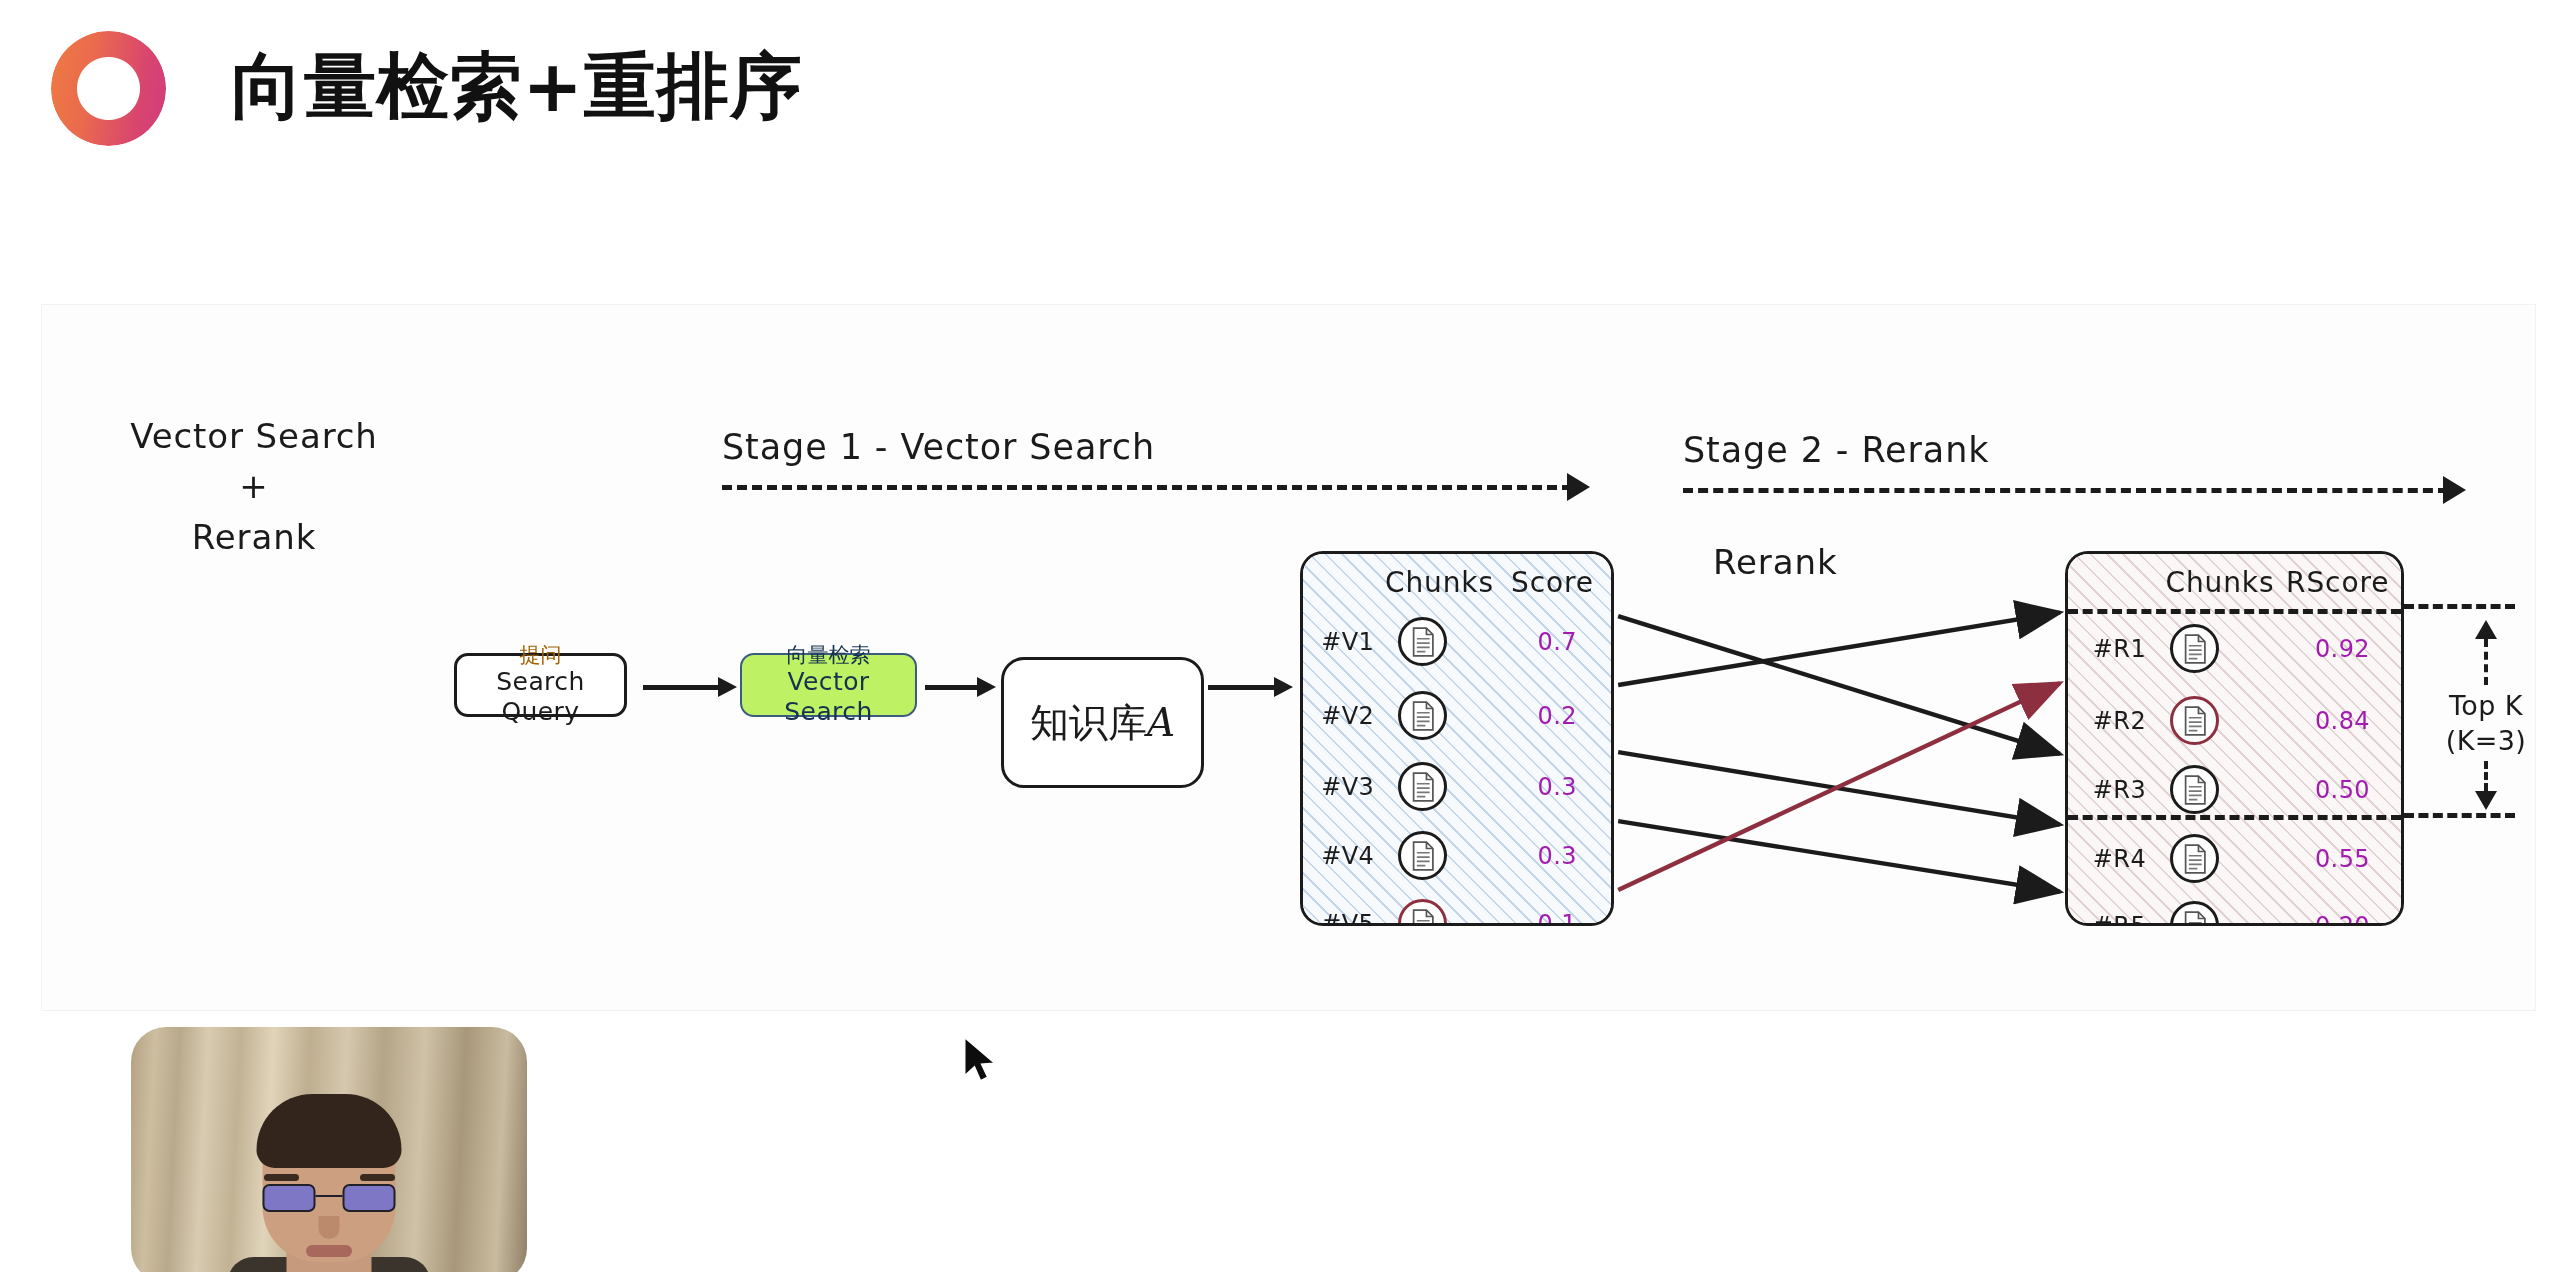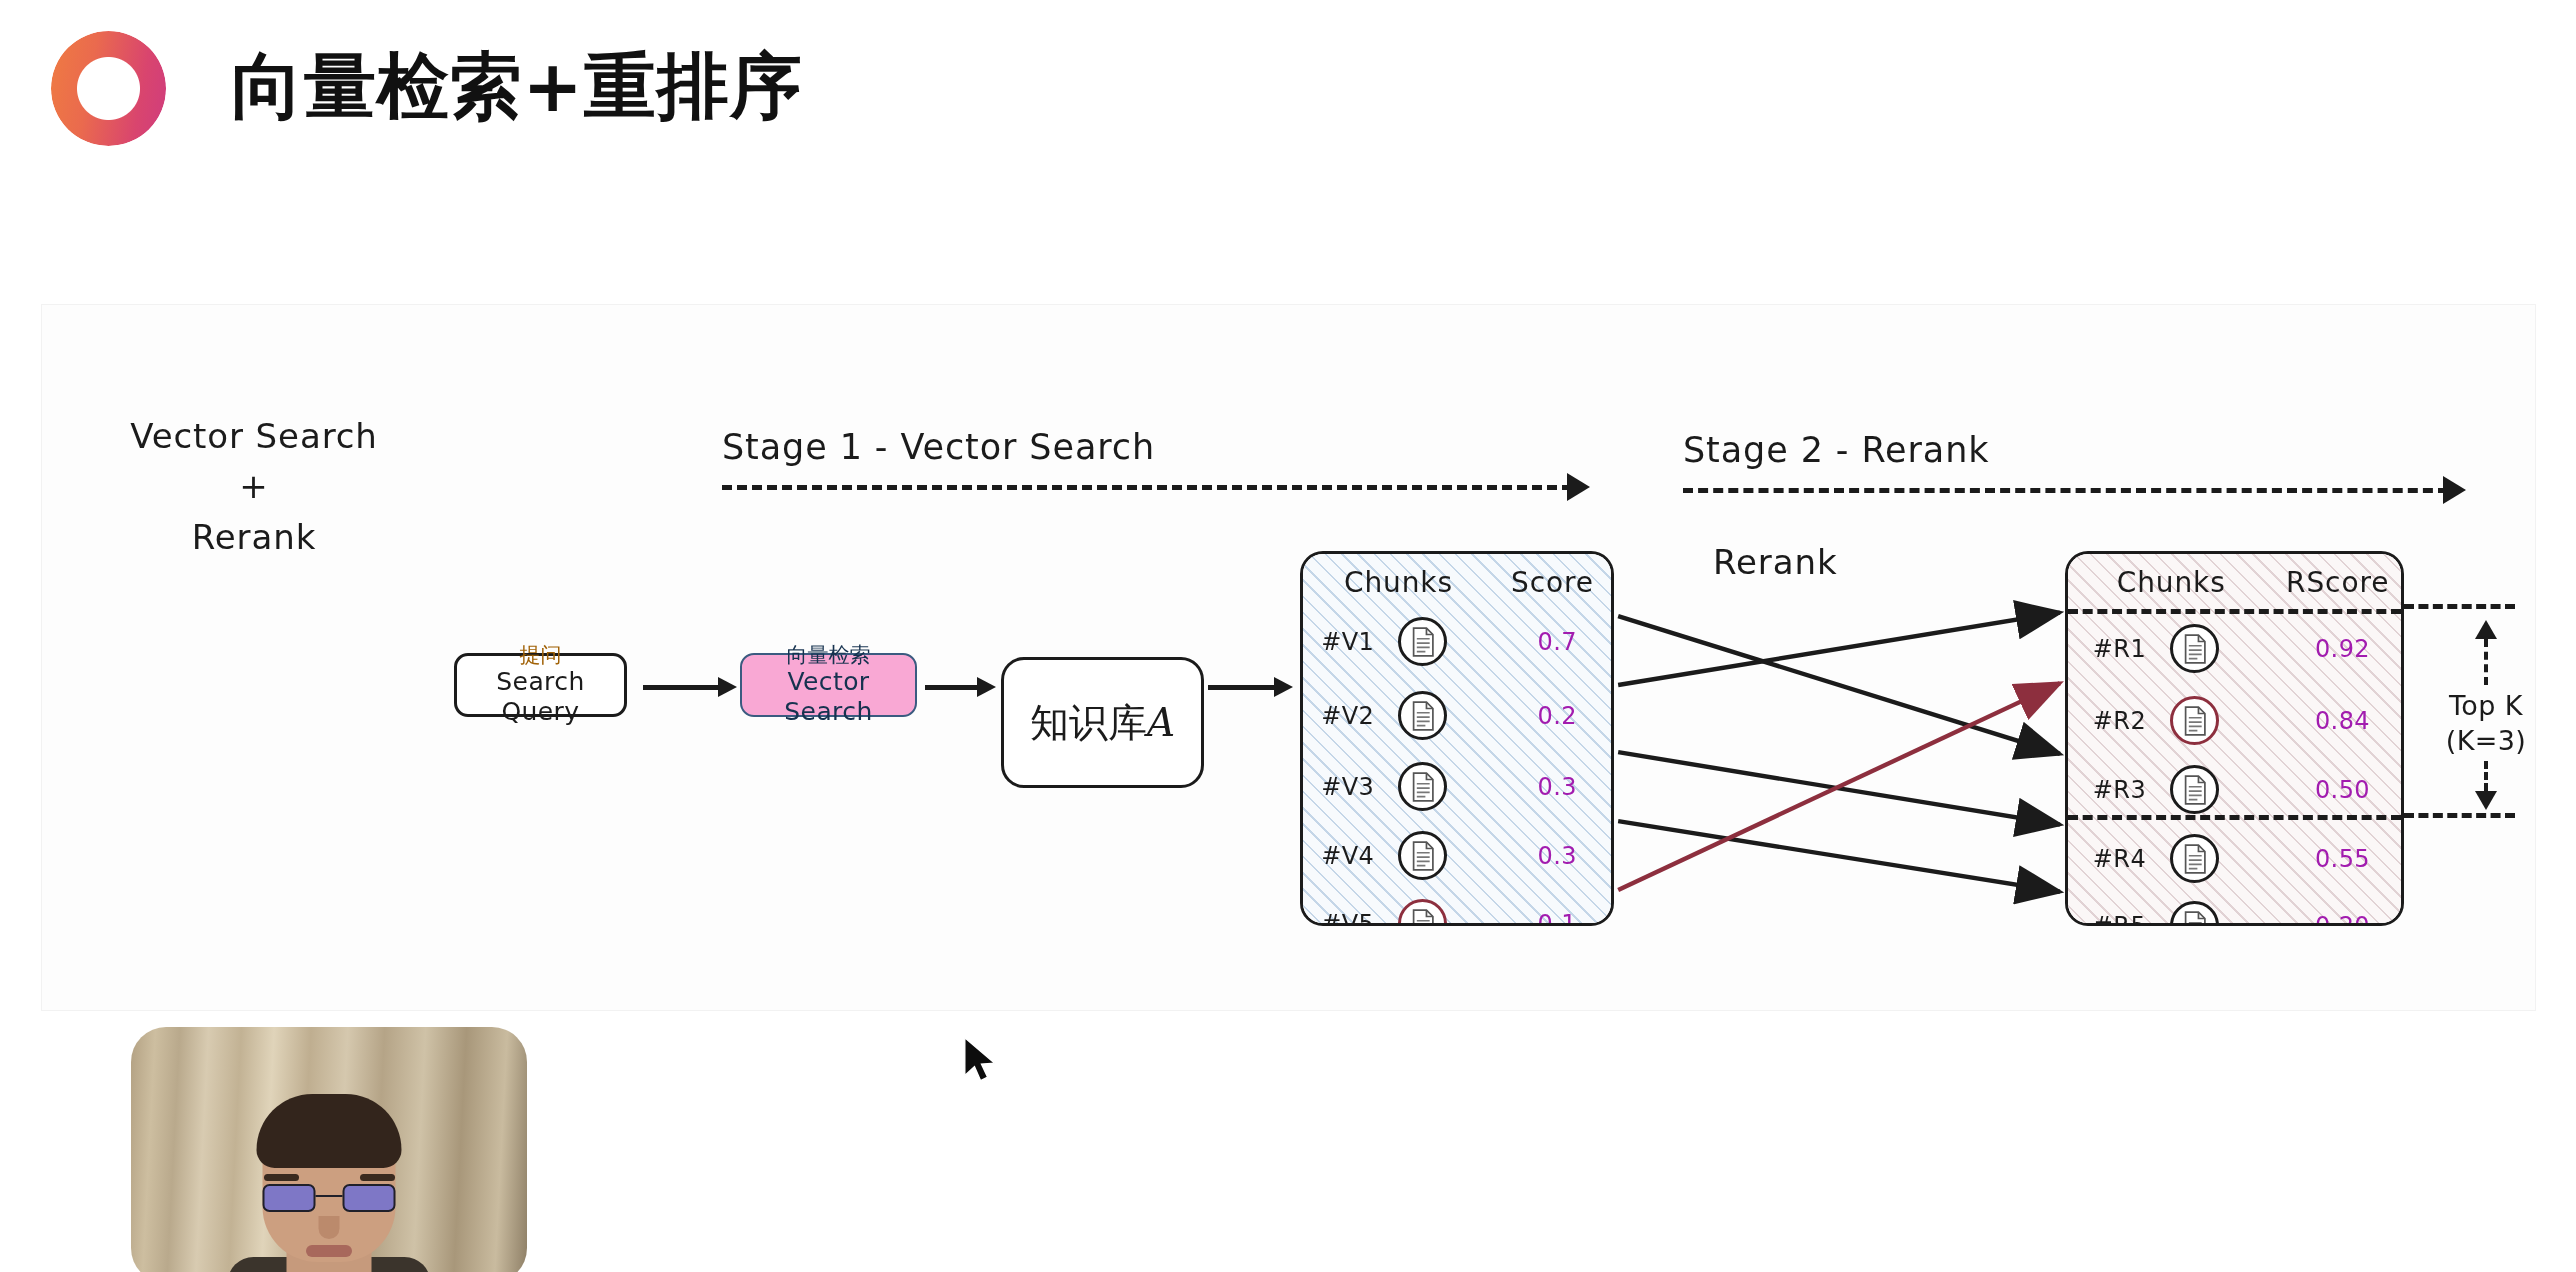--- a/index.html
+++ b/index.html
@@ -109,7 +109,7 @@
     position: absolute; left: 0; top: 12.4px; width: 100%;
     display: flex; font-size: 28px; letter-spacing: 0.9px; color: #1b1b1b;
   }
-  .panel .phead .c-chunks { width: 62%; text-align: center; }
+  .panel .phead .c-chunks { width: 62%; text-align: right; }
   .panel .phead .c-score  { width: 38%; text-align: center; }
   .prow { position: absolute; left: 0; width: 100%; height: 65px; display: flex; align-items: center; gap: 12px; }
   .prow .tag { width: 28%; text-align: right; padding-right: 8.8px; font-size: 24px; color: #1b1b1b; letter-spacing: 0.4px; }

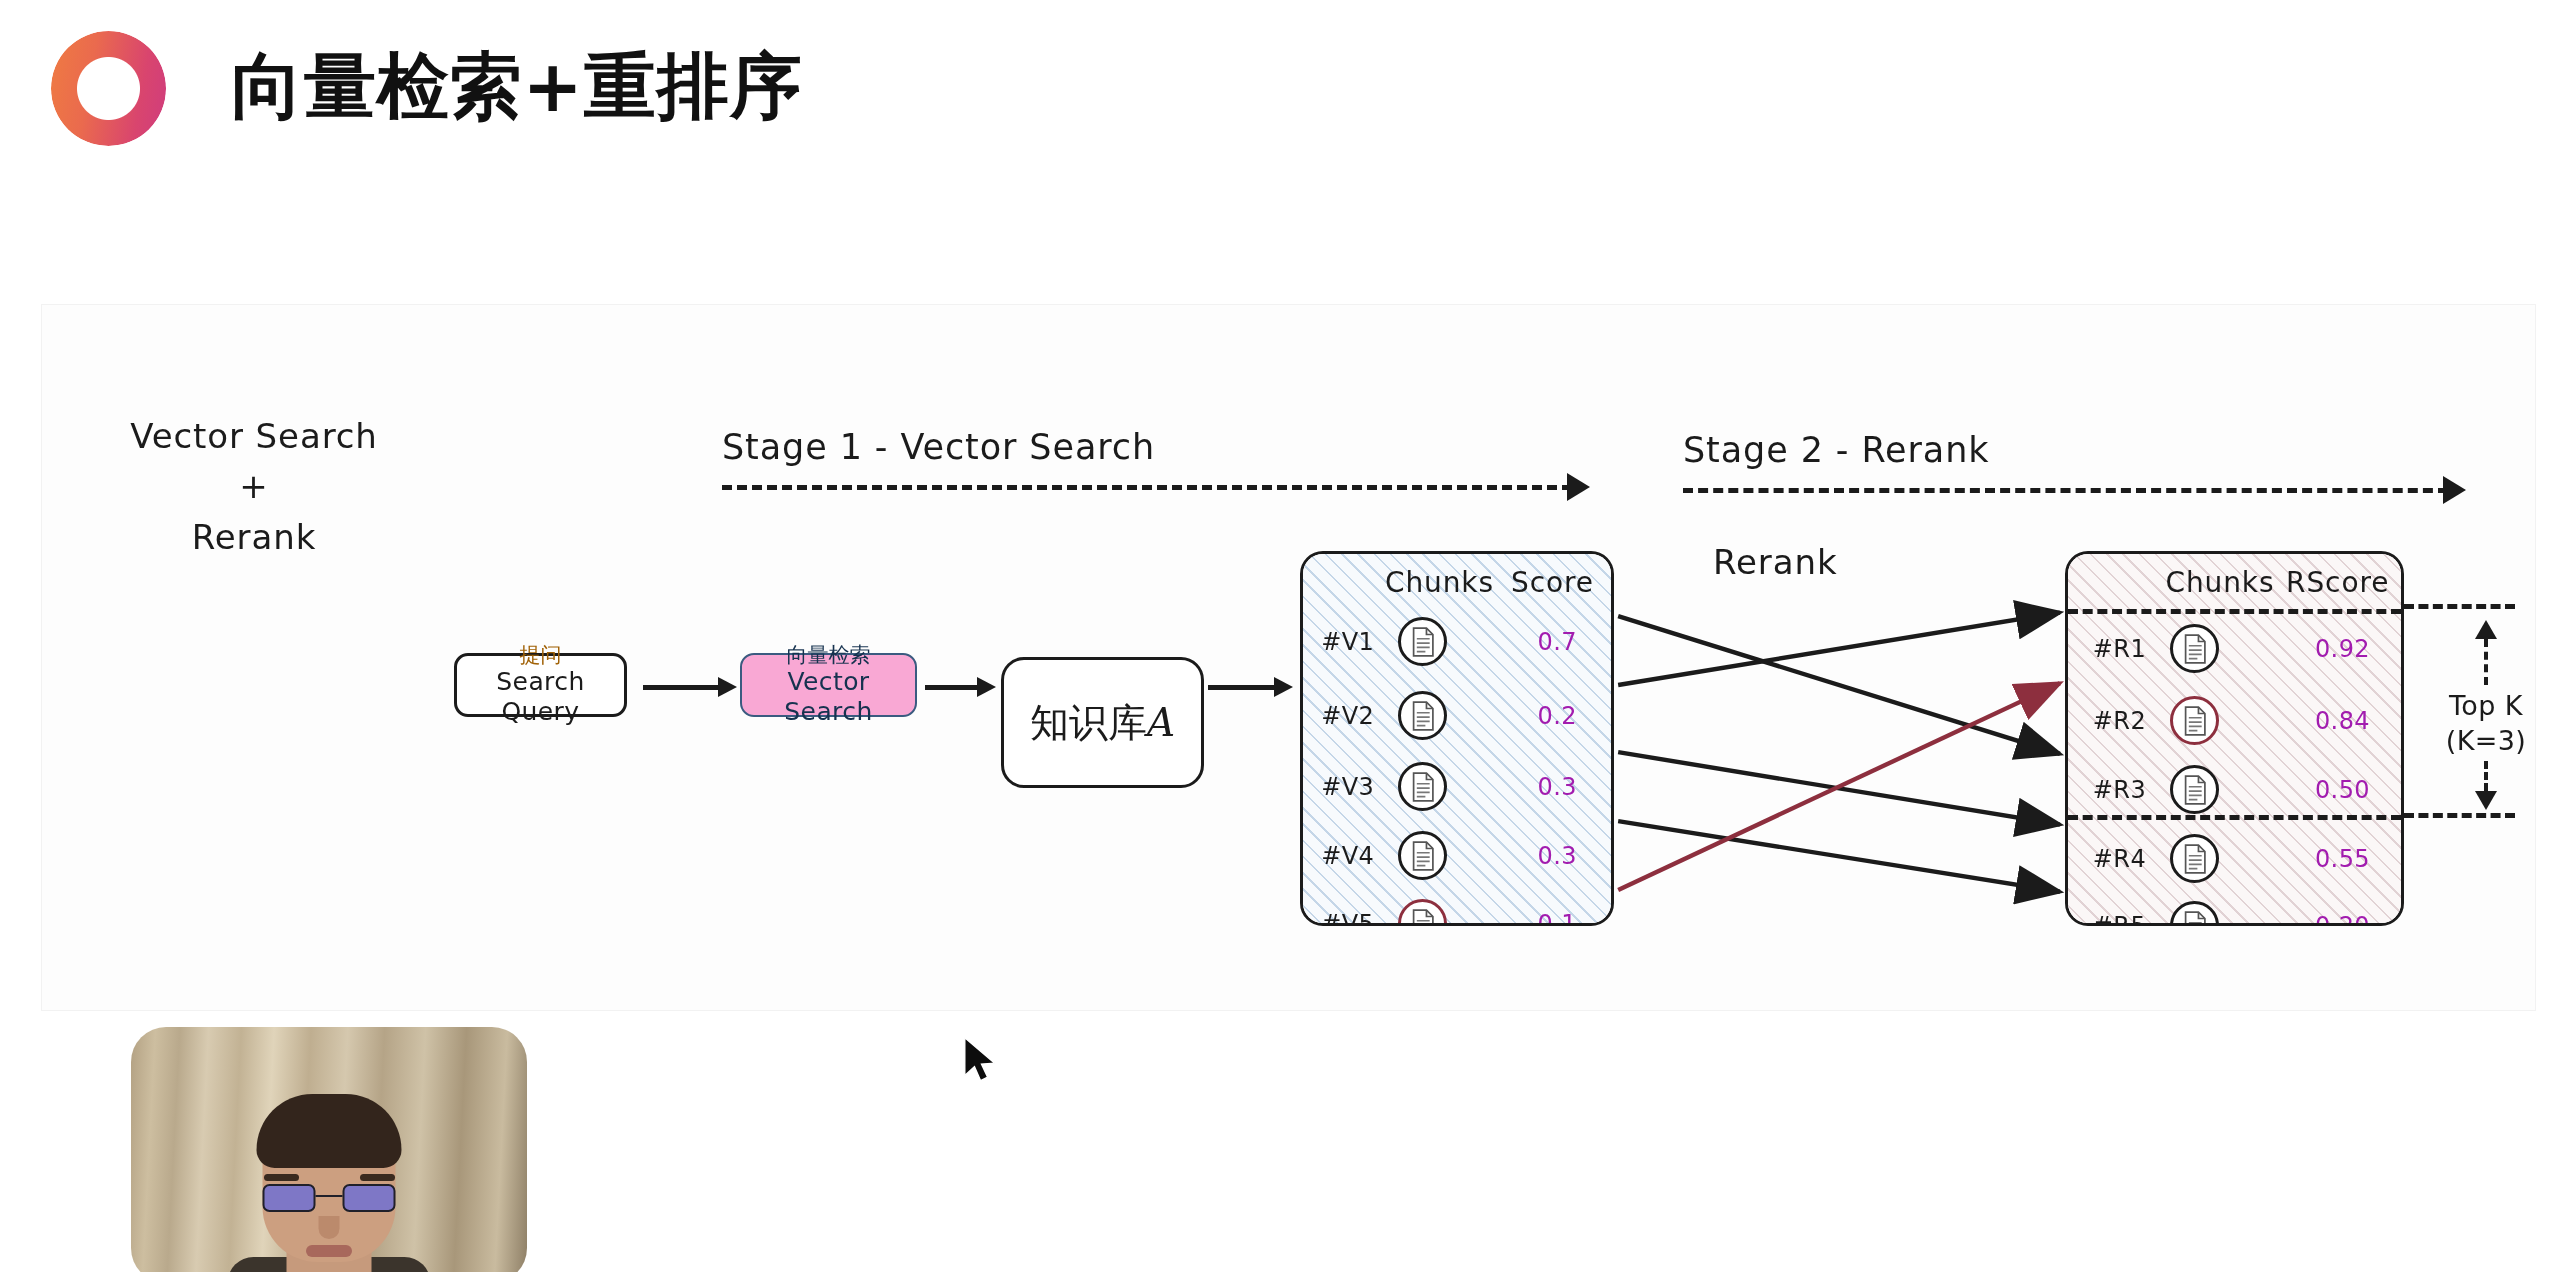--- a/index.html
+++ b/index.html
@@ -70,7 +70,7 @@
   #box-query { left: 451px; top: 652px; width: 173px; height: 64px; }
   #box-vsearch {
     left: 739px; top: 652px; width: 177px; height: 64px;
-    background: #f9a8d4; border-color: #3b5b80; border-width: 2.7px;
+    background: #bef264; border-color: #3b5b80; border-width: 2.7px;
   }
   #box-vsearch .cn, #box-vsearch .en { color: #16324f; }
   #box-kb {

